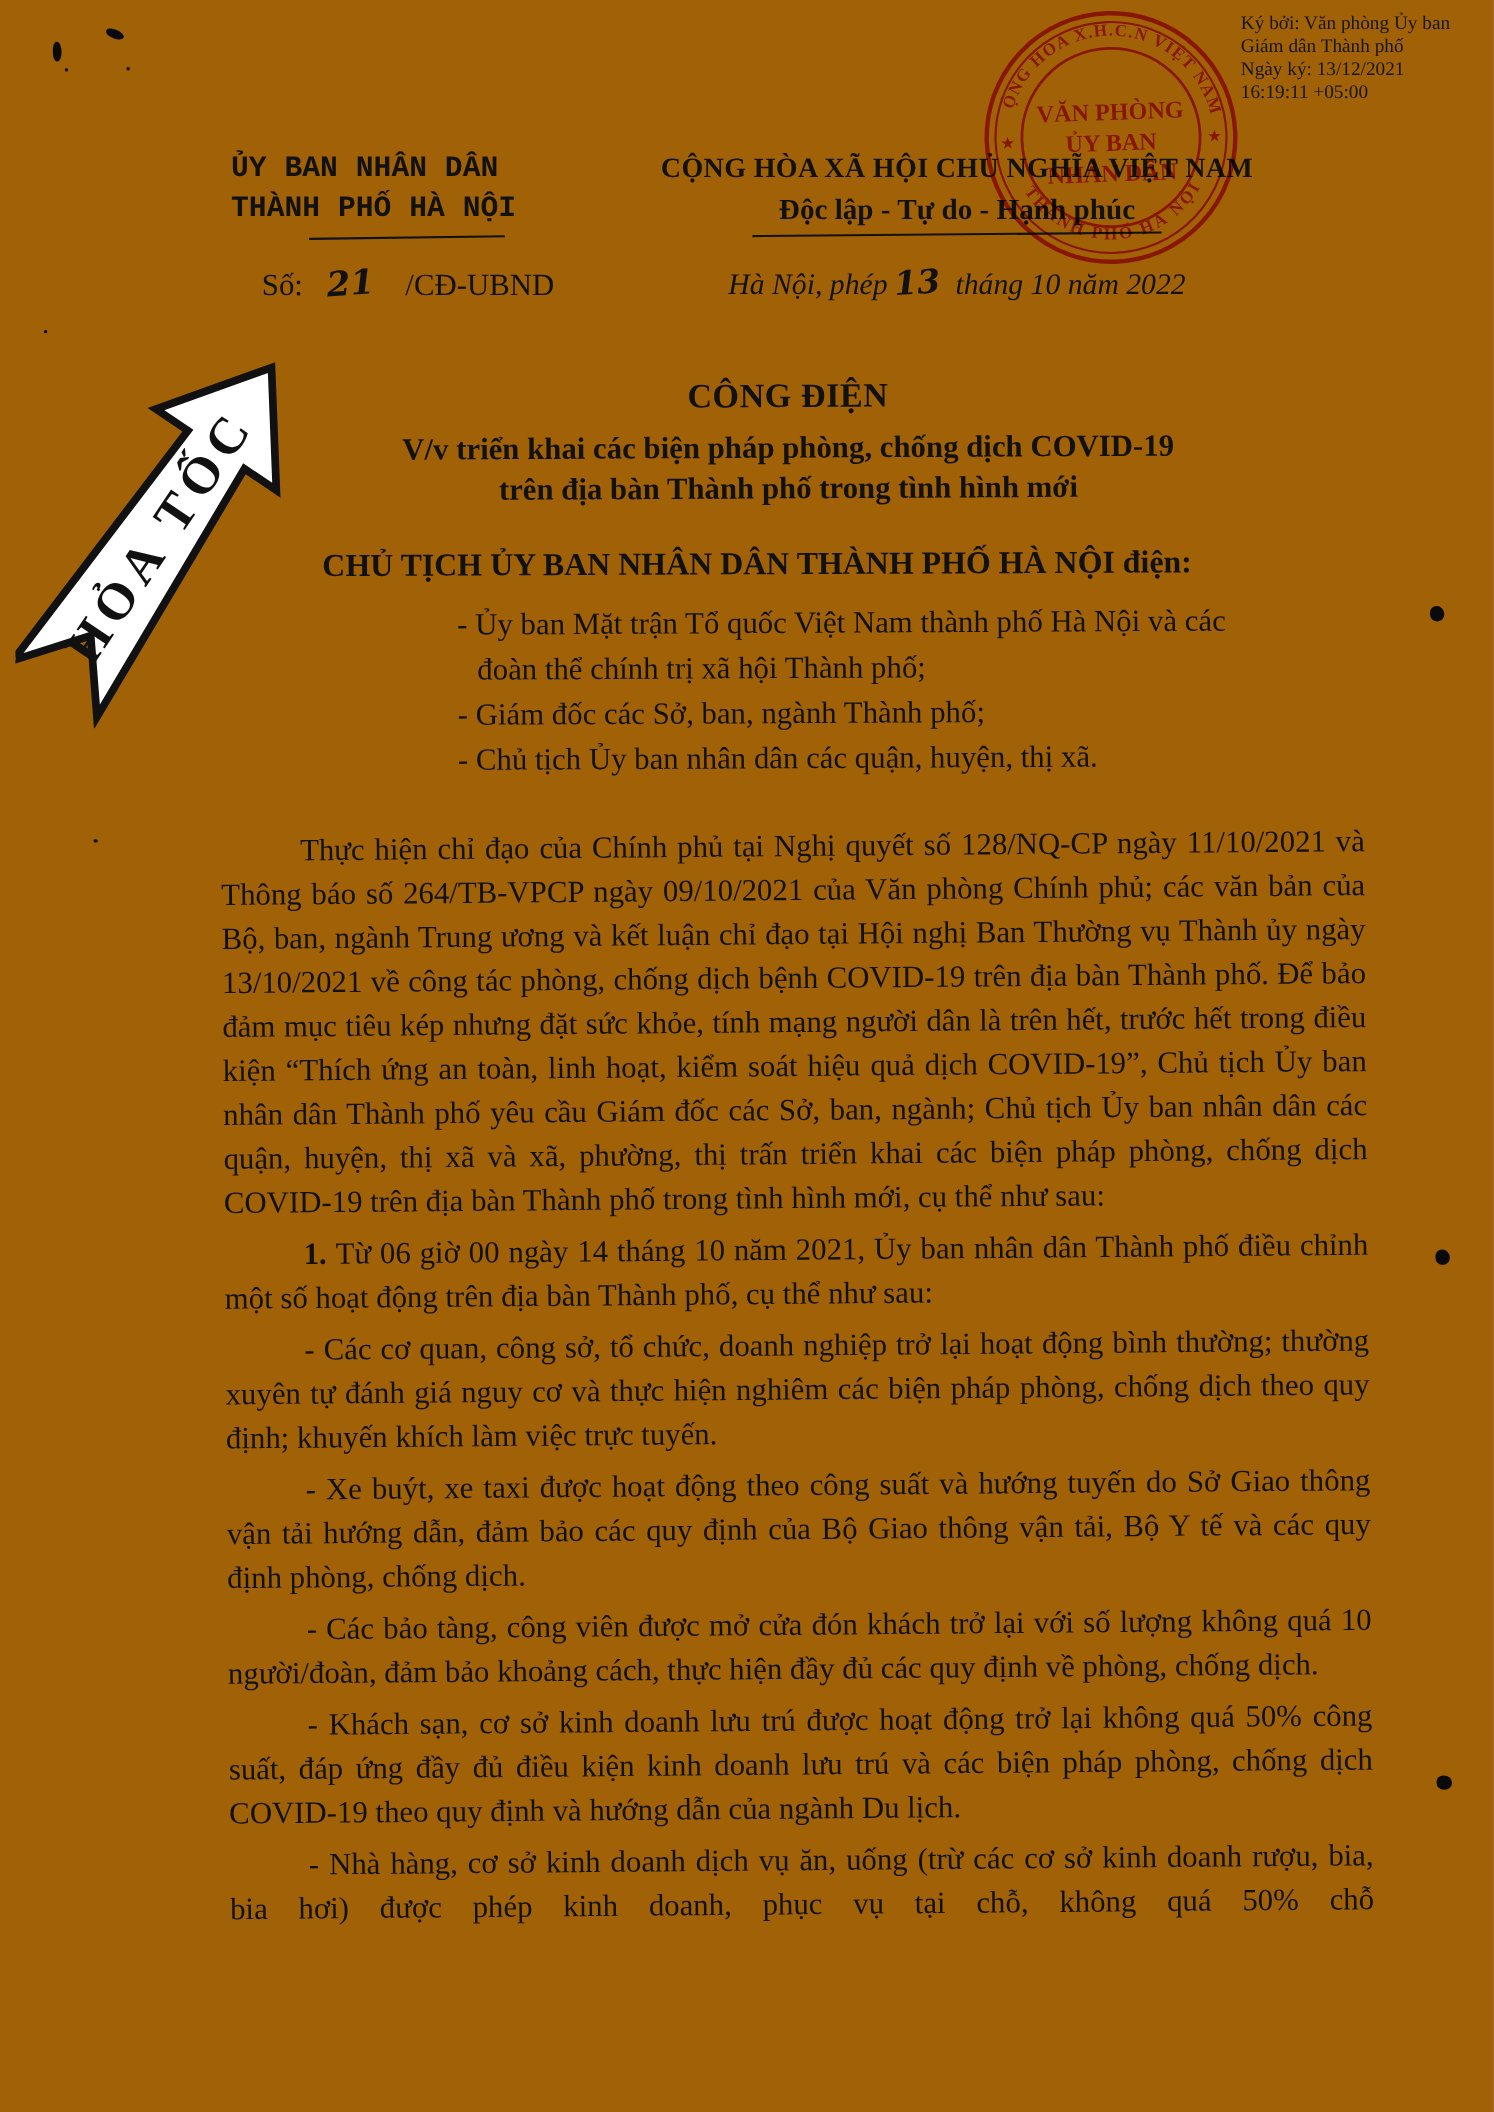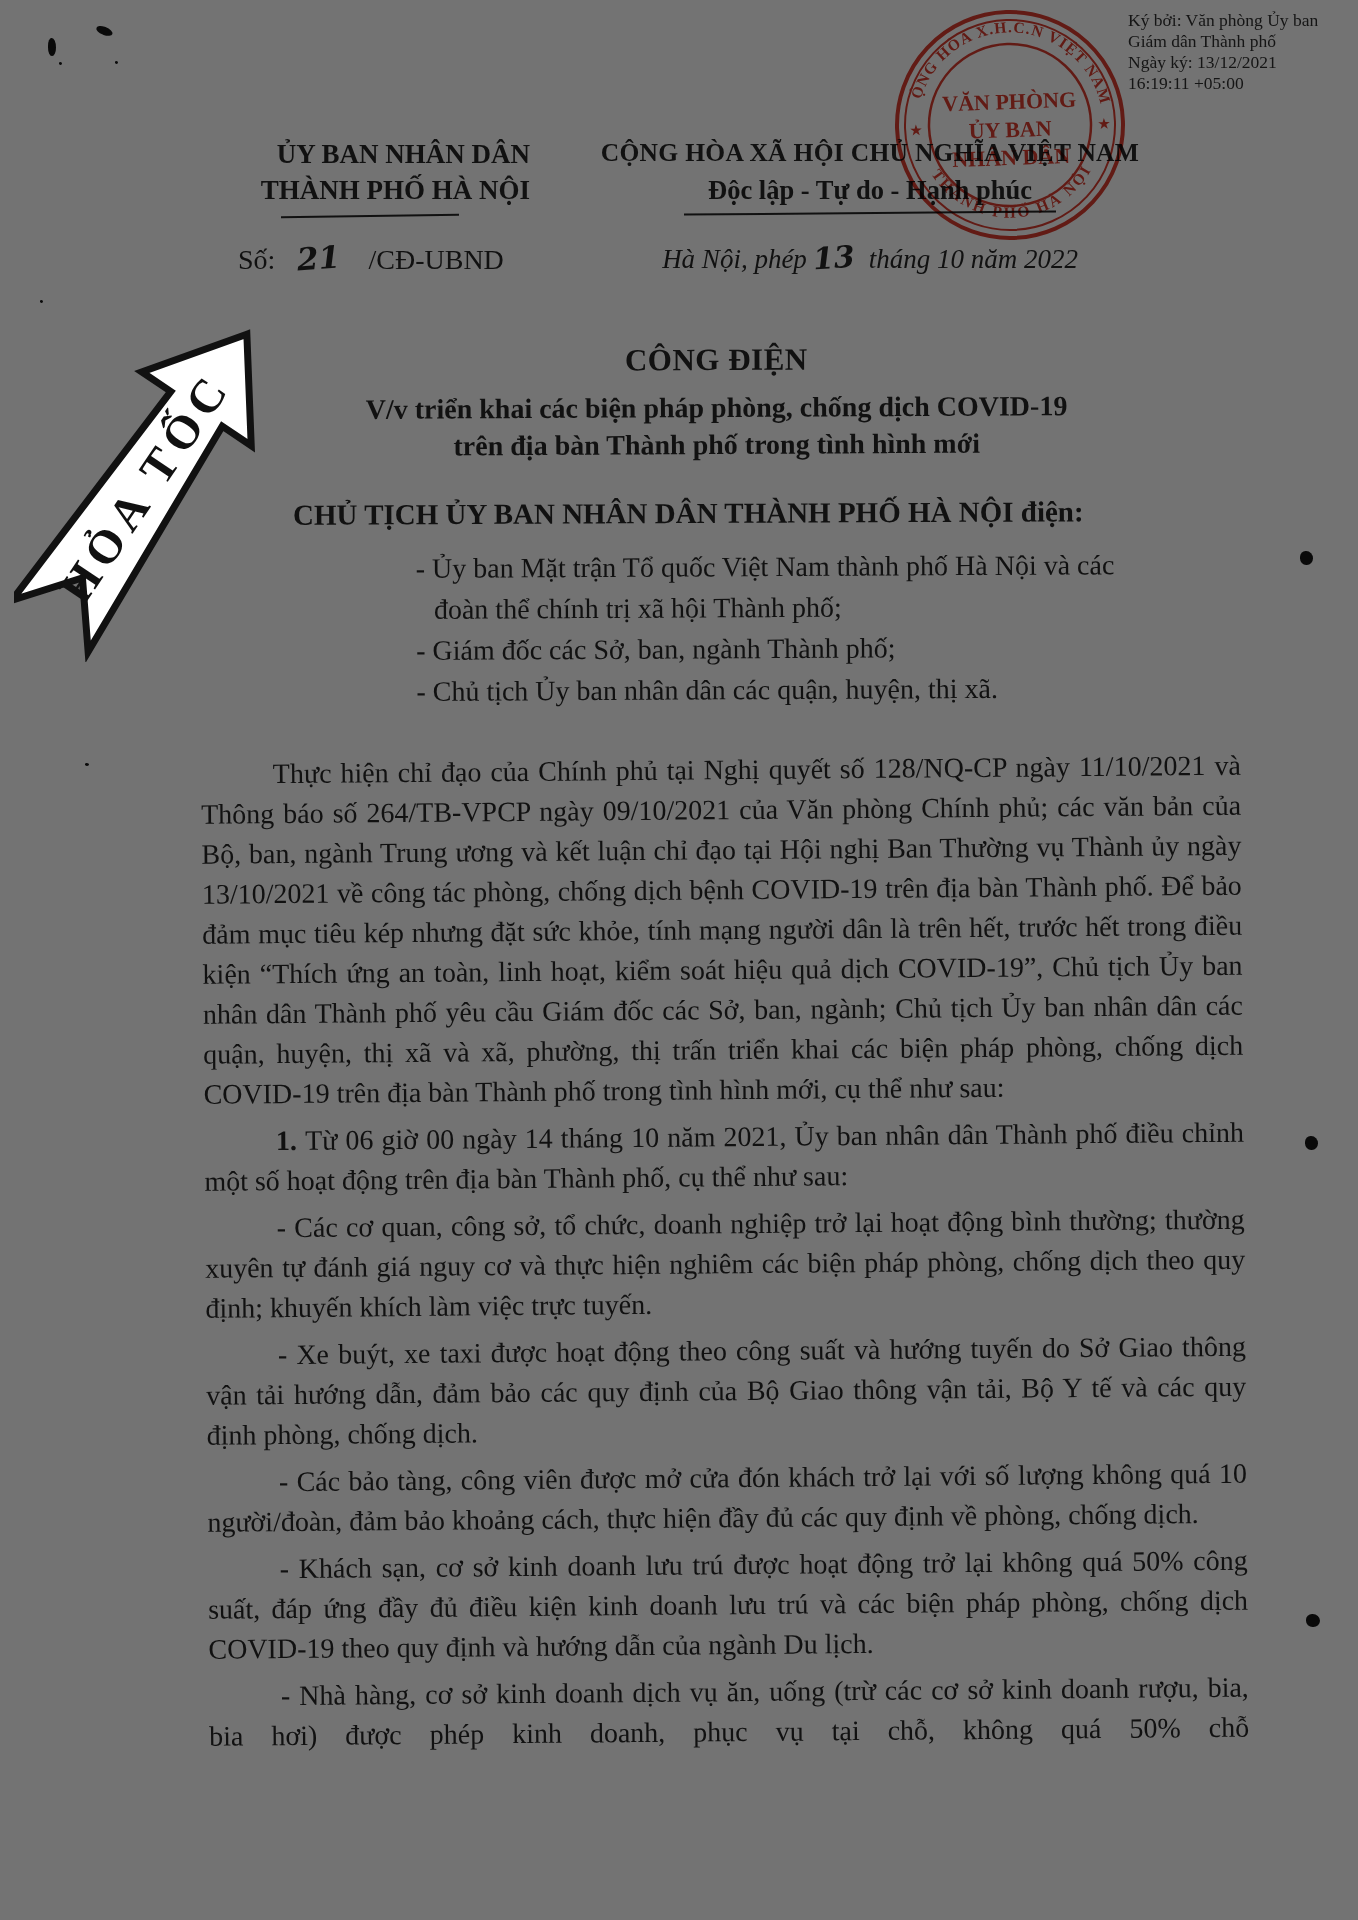--- a/index.html
+++ b/index.html
@@ -7,7 +7,7 @@
     position:relative;
     width:1358px;height:1920px;
     margin:0 auto;
-    background:#737373;
+    background:#a16207;
     overflow:hidden;
     font-family:"Liberation Serif","DejaVu Serif",serif;
     color:#111;

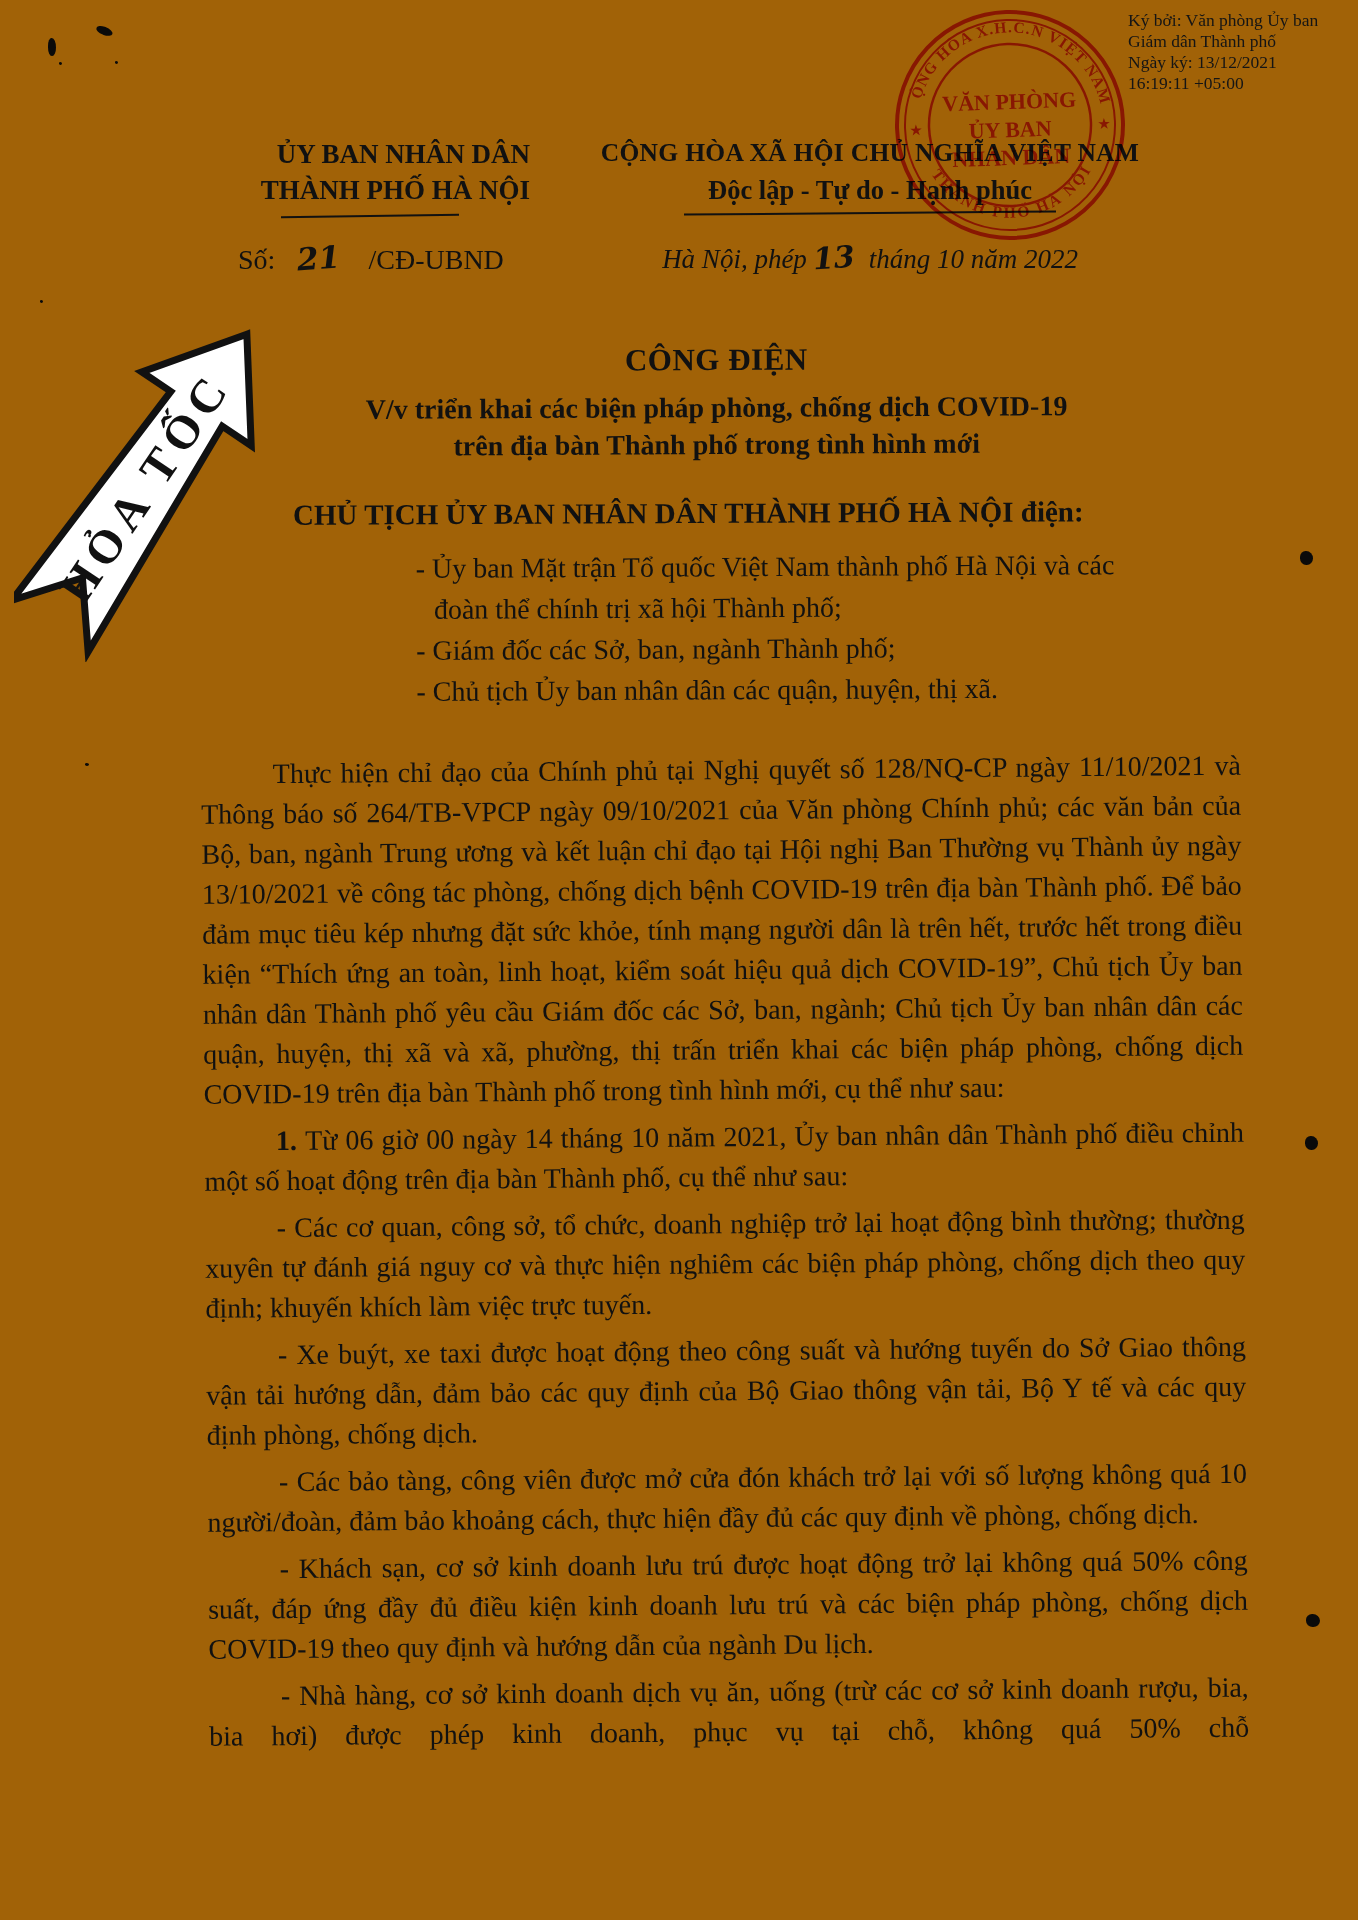--- a/index.html
+++ b/index.html
@@ -23,8 +23,8 @@
   .stamp{position:absolute;left:891px;top:6px;width:238px;height:238px;
          mix-blend-mode:multiply;opacity:.92;z-index:5;transform:rotate(-2deg);}
   
-  .hdr-left{position:absolute;left:210px;top:136px;width:320px;text-align:right;
-            font-weight:bold;font-size:27px;line-height:36px;}
+  .hdr-left{position:absolute;left:210px;top:136px;width:320px;text-align:left;
+            font-weight:bold;font-size:27px;line-height:36px;font-family:Liberation Mono, monospace;}
   .hdr-left .rule{width:178px;border-top:2.5px solid #111;margin:7px auto 0;transform:rotate(-0.8deg);}
   .hdr-right{position:absolute;left:590px;top:138px;width:560px;text-align:center;z-index:1;}
   .hdr-right .l1{font-weight:bold;font-size:25.5px;letter-spacing:.3px;}

